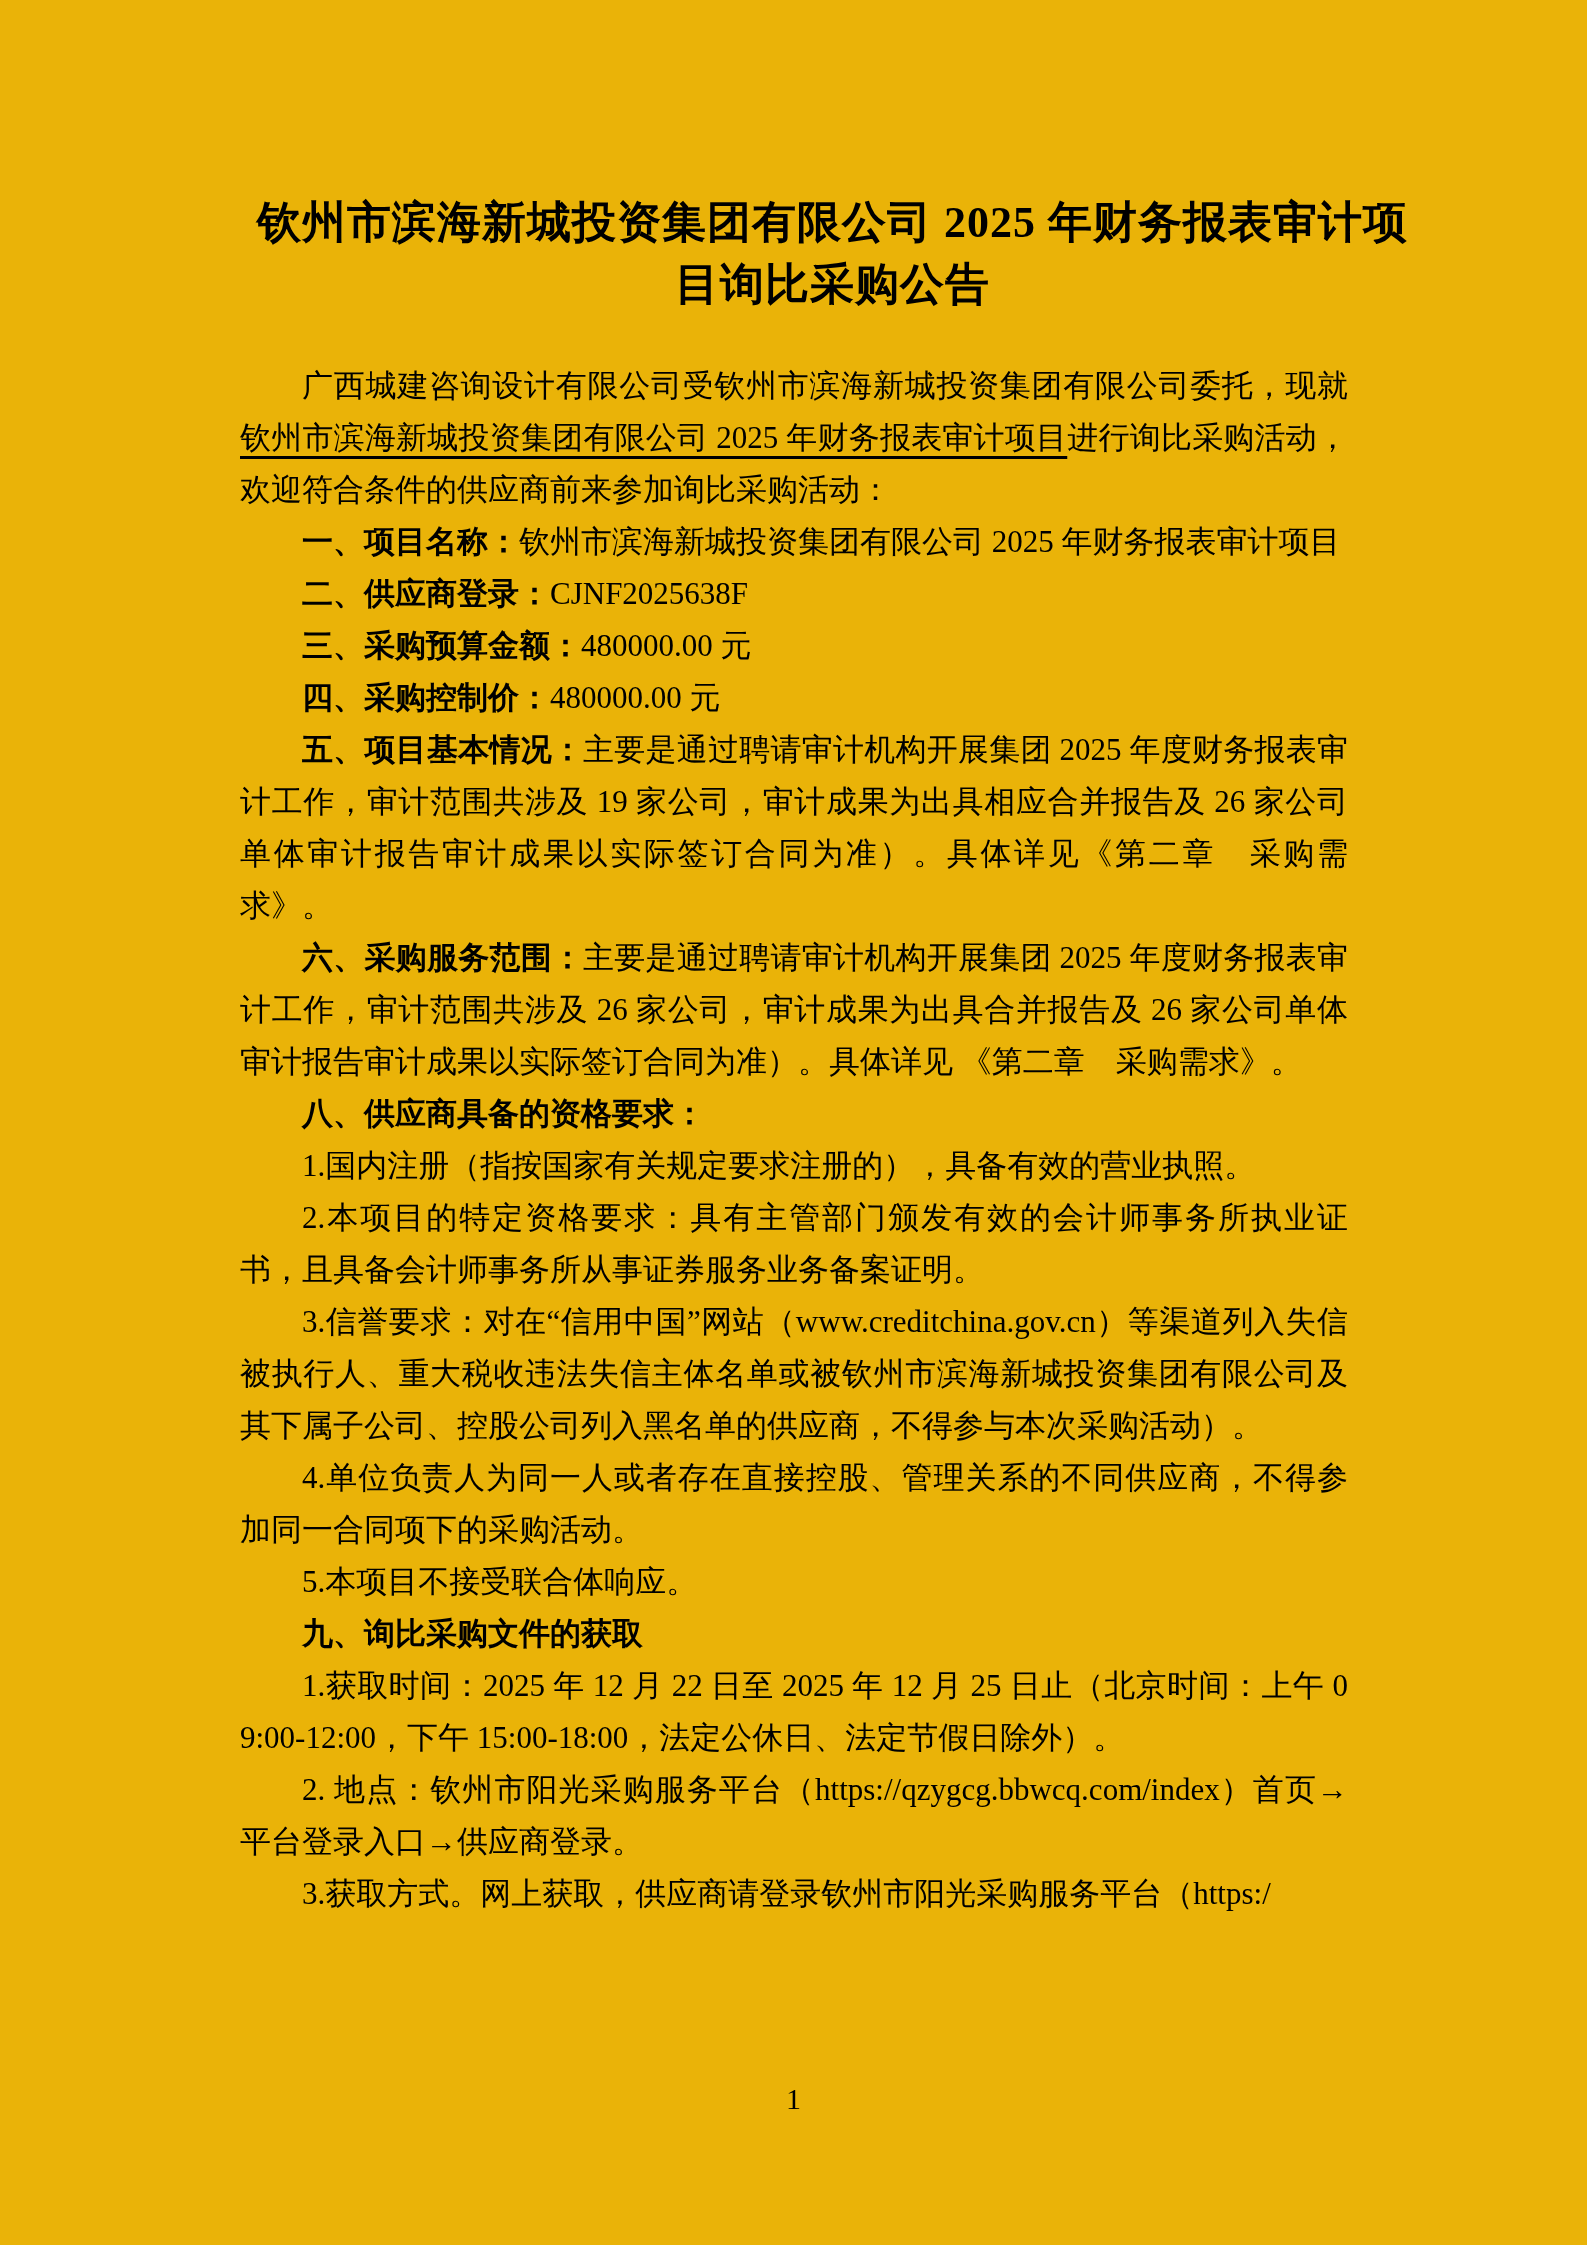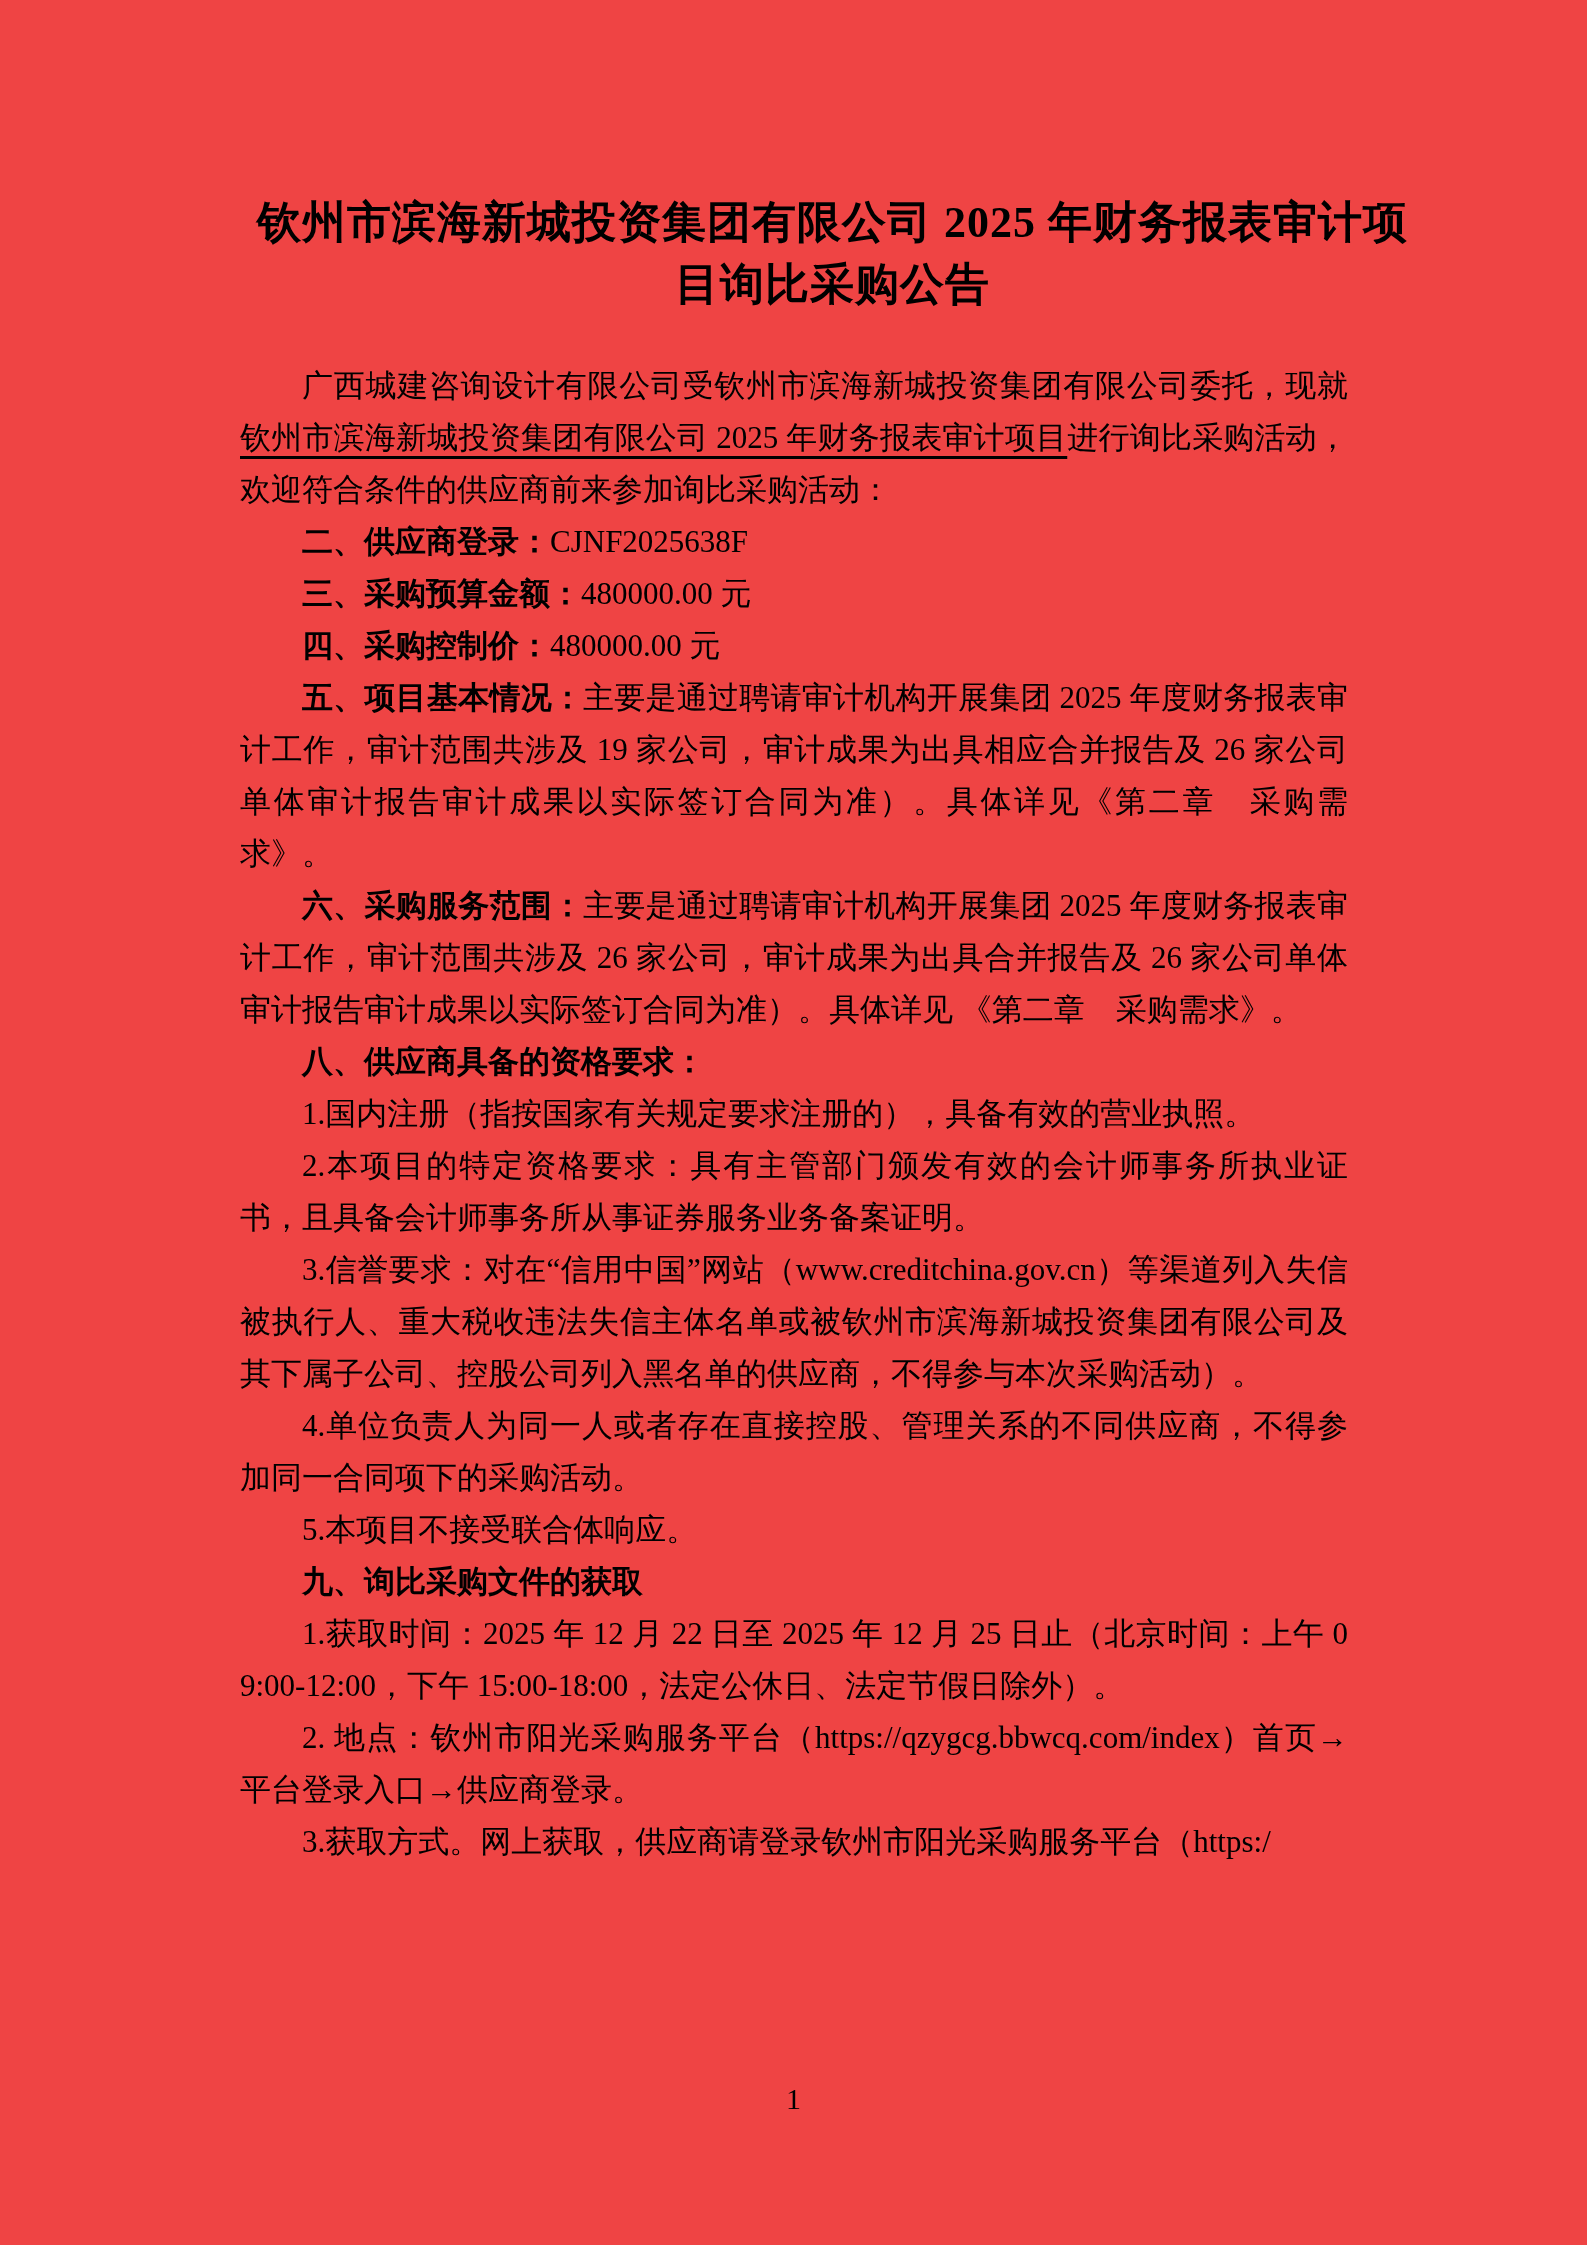--- a/index.html
+++ b/index.html
@@ -11,7 +11,7 @@
     position: relative;
     width: 1587px;
     height: 2245px;
-    background: #ef4444;
+    background: #eab308;
     color: #000000;
     font-family: "Liberation Serif", "DejaVu Serif", serif;
     overflow: hidden;

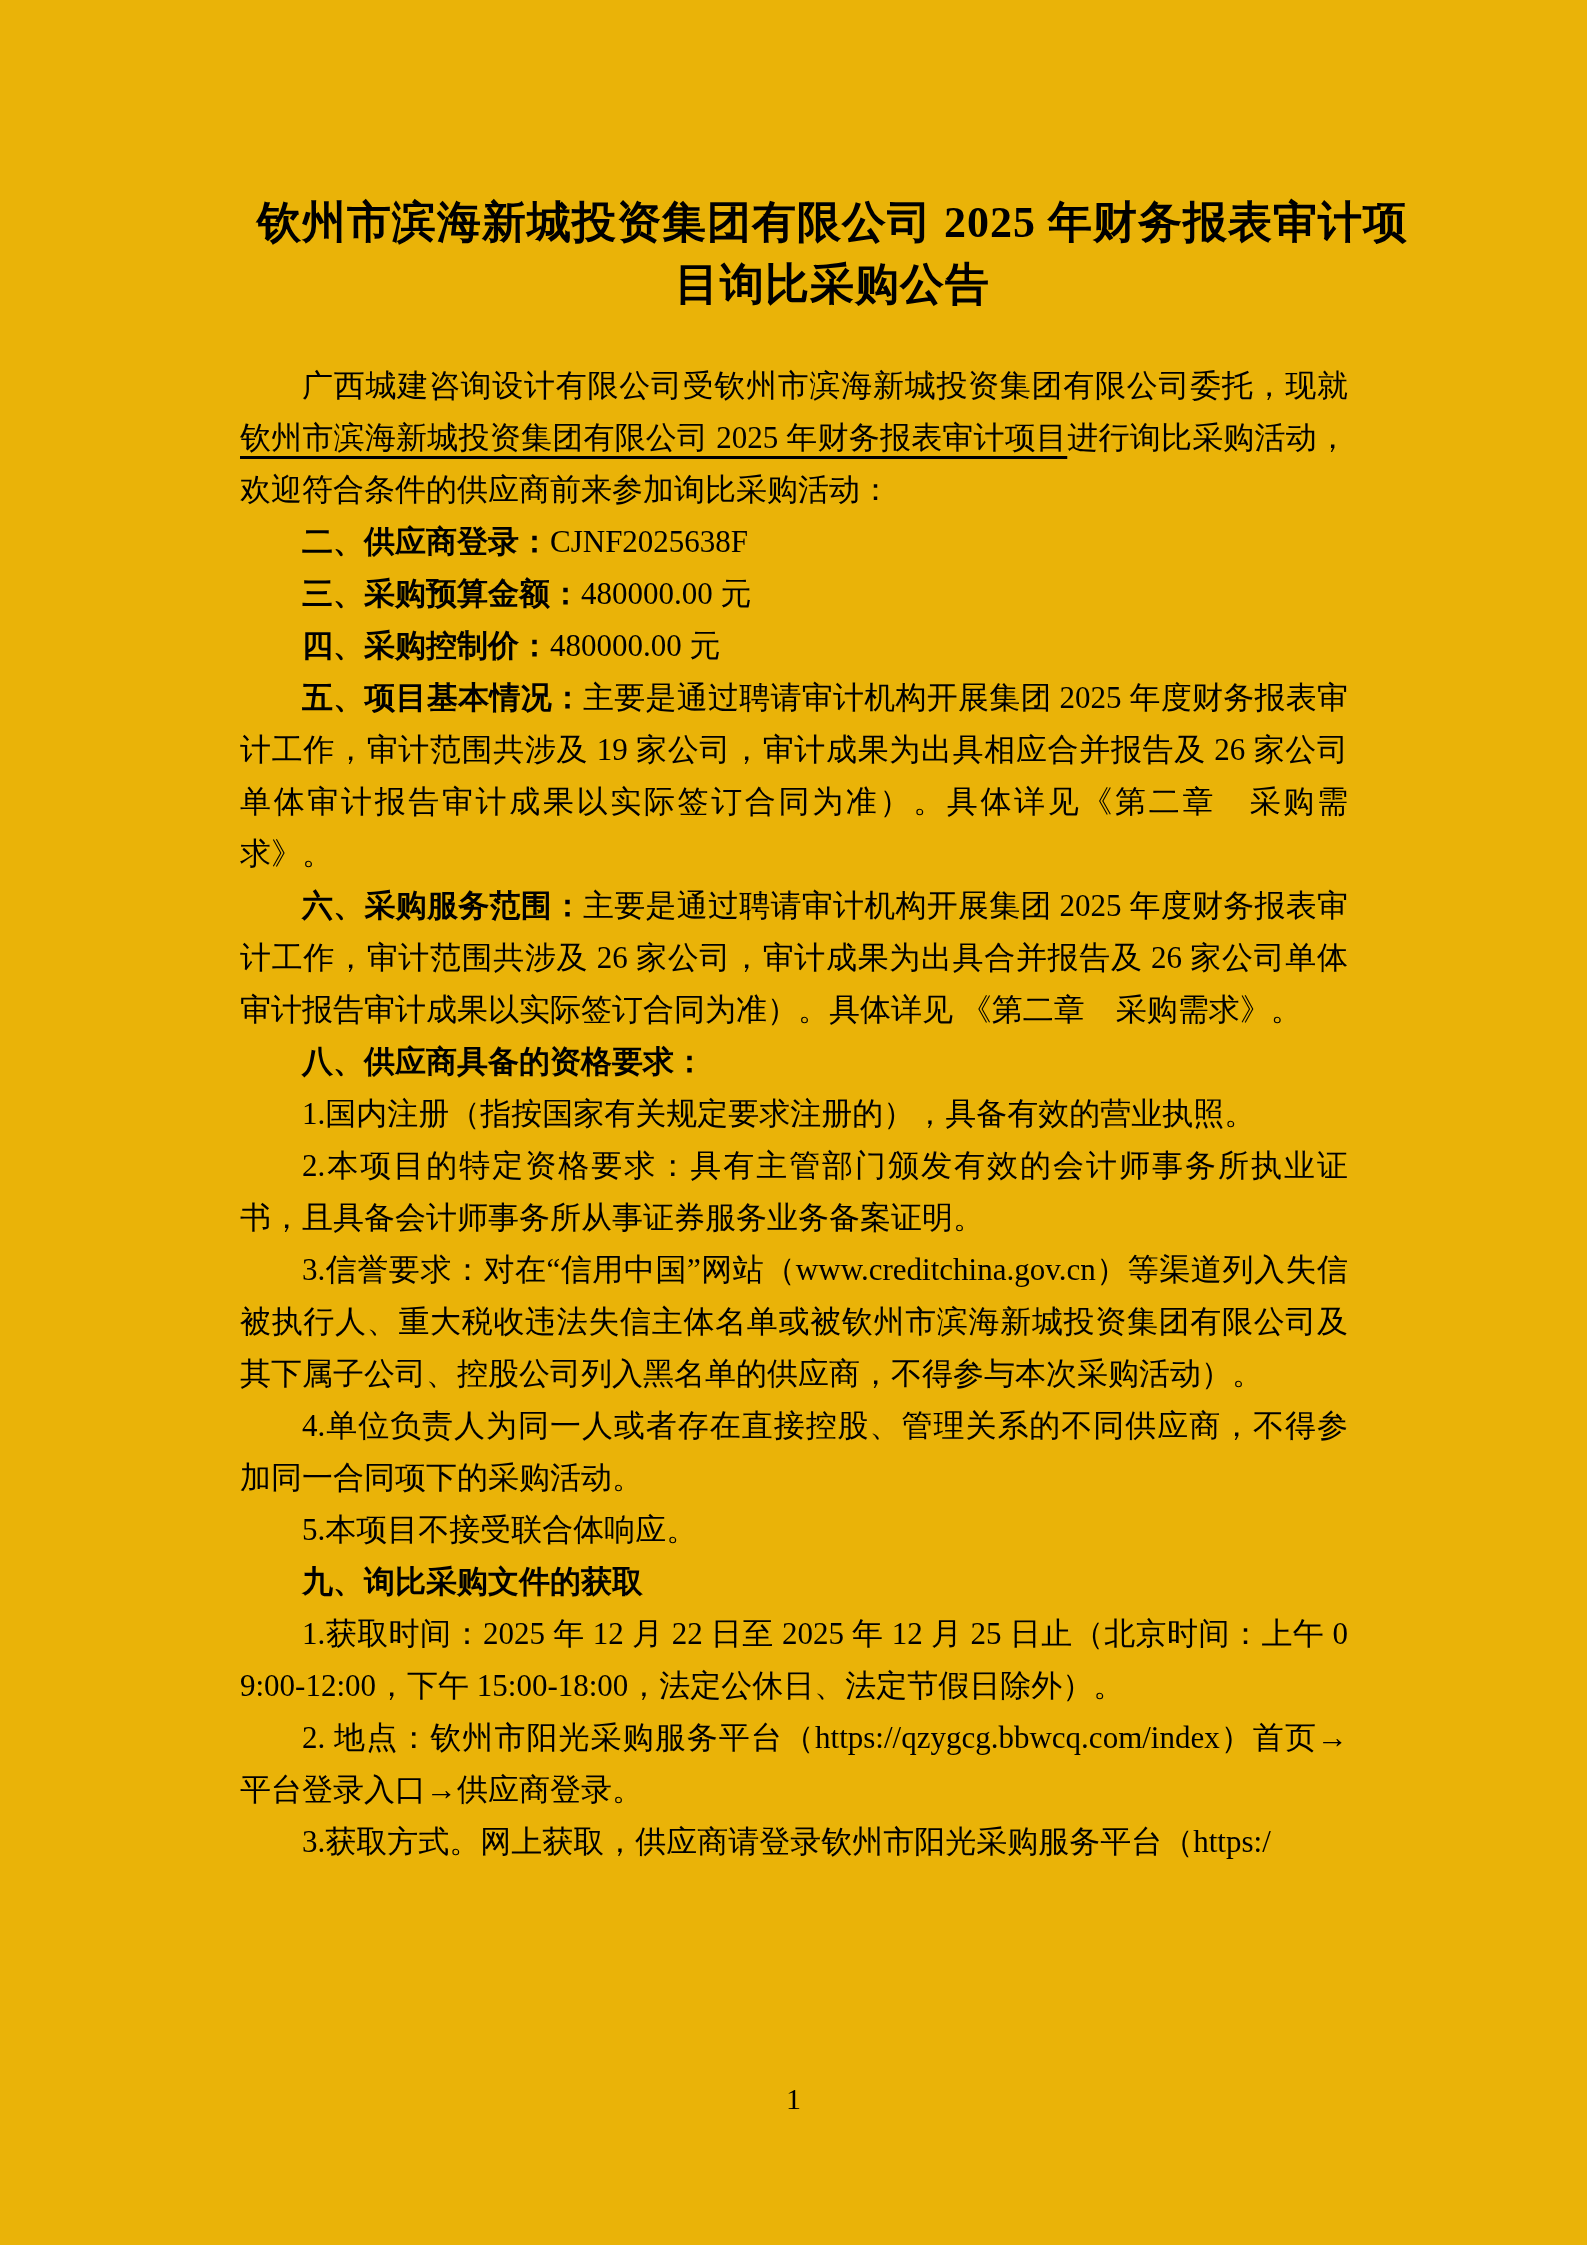--- a/index.html
+++ b/index.html
@@ -71,6 +71,7 @@
 
     <p class="para"><span>广西城建咨询设计有限公司受钦州市滨海新城投资集团有限公司委托，现就</span><span class="u">钦州市滨海新城投资集团有限公司 2025 年财务报表审计项目</span><span>进行询比采购活动，欢迎符合条件的供应商前来参加询比采购活动：</span></p>
 
+    <p class="para"><b>一、项目名称：</b><span>钦州市滨海新城投资集团有限公司 2025 年财务报表审计项目</span></p>
 
     <p class="para"><b>二、供应商登录：</b><span>CJNF2025638F</span></p>
 

